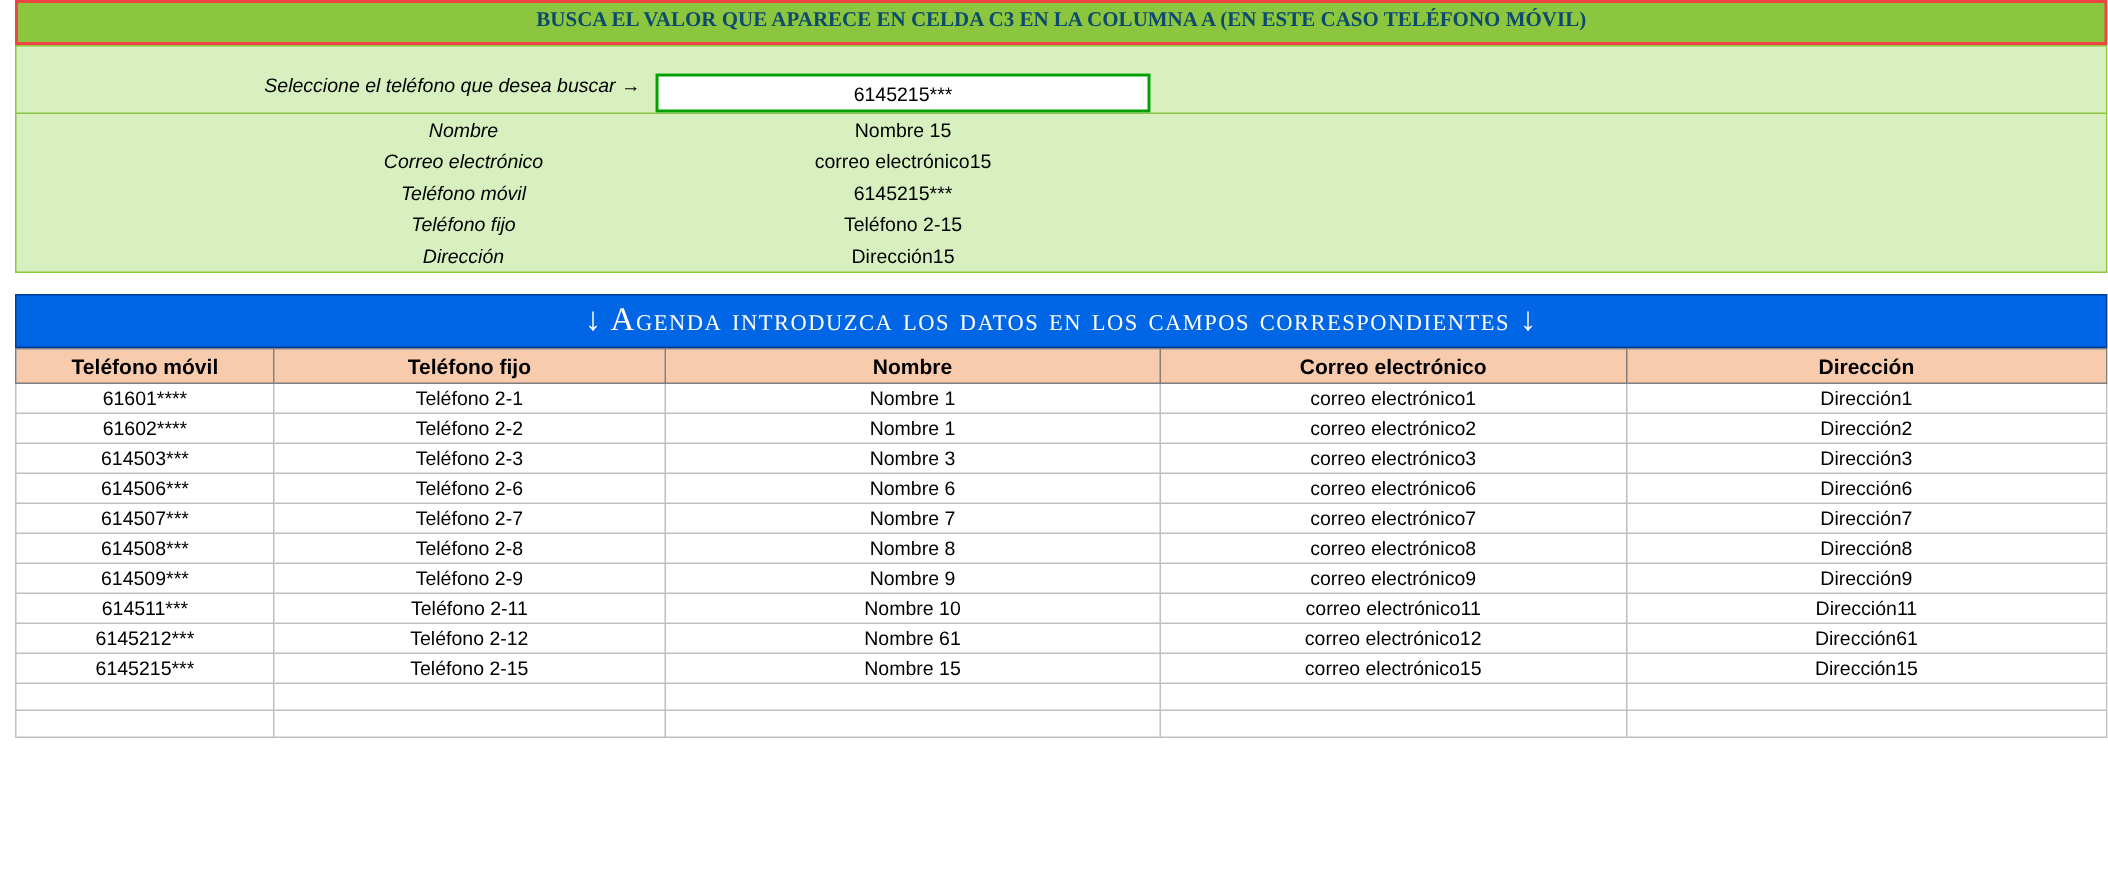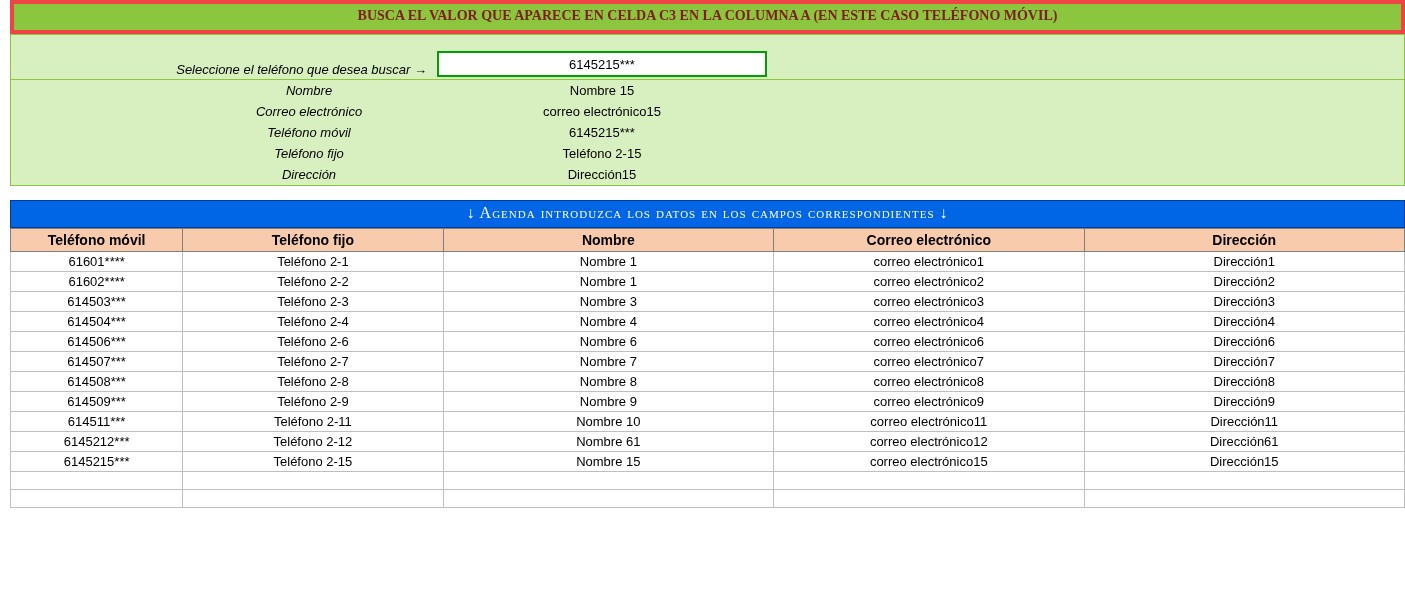--- a/index.html
+++ b/index.html
@@ -16,8 +16,8 @@
   }
   .title-bar {
     background: #8cc63f;
-    border: 4px solid #ef4444;
-    color: #7f1d1d;
+    border: 2px solid #ef4444;
+    color: #0c4a6e;
     font-weight: bold;
     text-align: center;
     padding: 4px 0 6px 0;

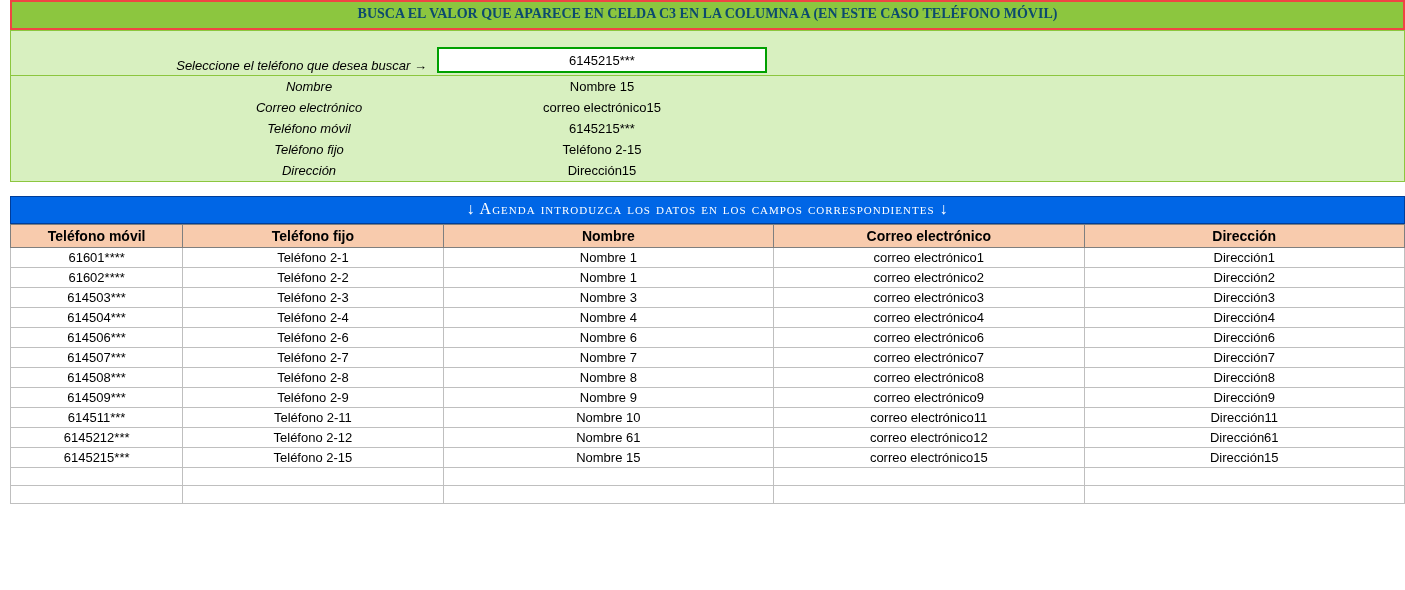--- a/index.html
+++ b/index.html
@@ -32,7 +32,7 @@
   }
   .search-row {
     display: flex;
-    align-items: flex-end;
+    align-items: flex-start;
     height: 24px;
   }
   .search-label {

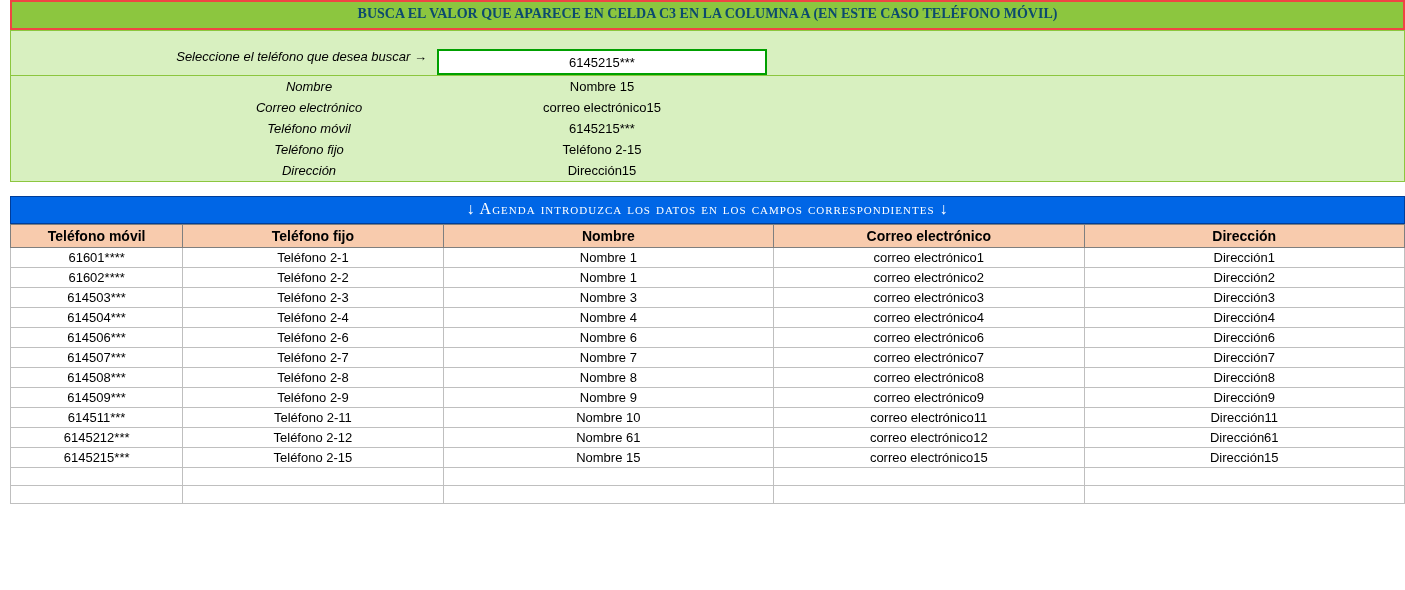--- a/index.html
+++ b/index.html
@@ -88,7 +88,7 @@
     color: #fff;
     font-family: Georgia, 'Times New Roman', serif;
     font-variant: small-caps;
-    font-size: 16px;
+    font-size: 22px;
     text-align: center;
     padding: 3px 0 5px 0;
     letter-spacing: 1px;

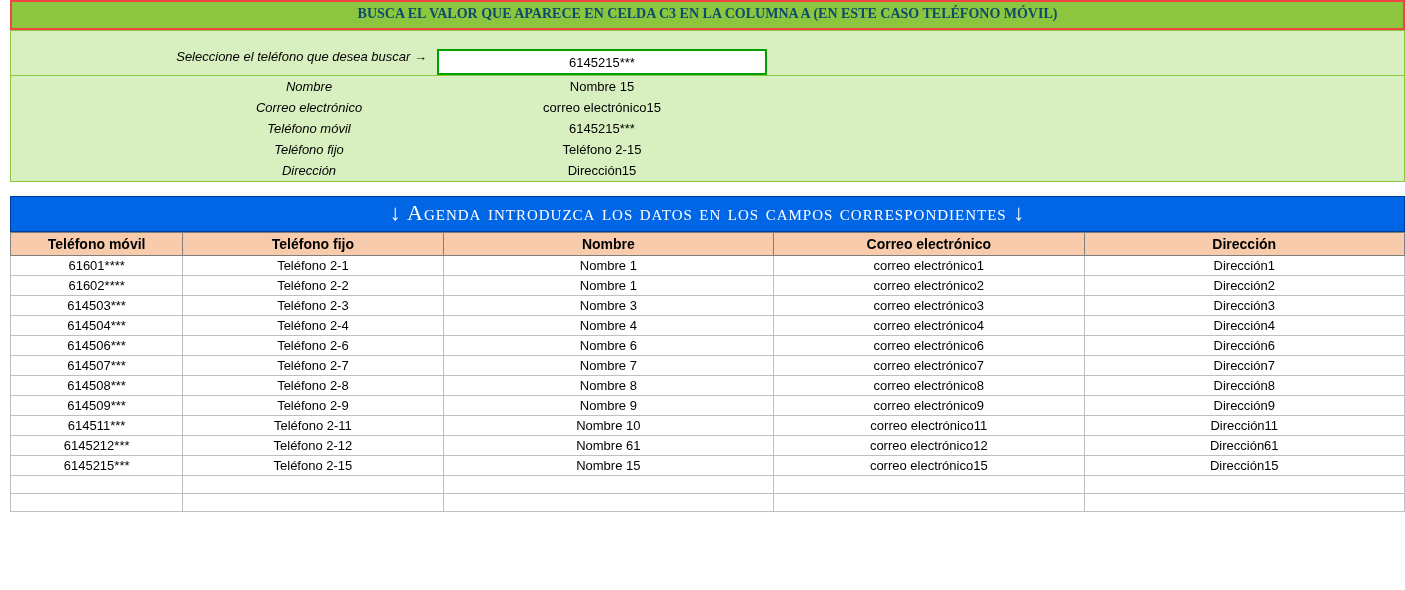--- a/index.html
+++ b/index.html
@@ -202,13 +202,6 @@
           <td>Dirección3</td>
         </tr>
         <tr>
-          <td>614504***</td>
-          <td>Teléfono 2-4</td>
-          <td>Nombre 4</td>
-          <td>correo electrónico4</td>
-          <td>Dirección4</td>
-        </tr>
-        <tr>
           <td>614506***</td>
           <td>Teléfono 2-6</td>
           <td>Nombre 6</td>

